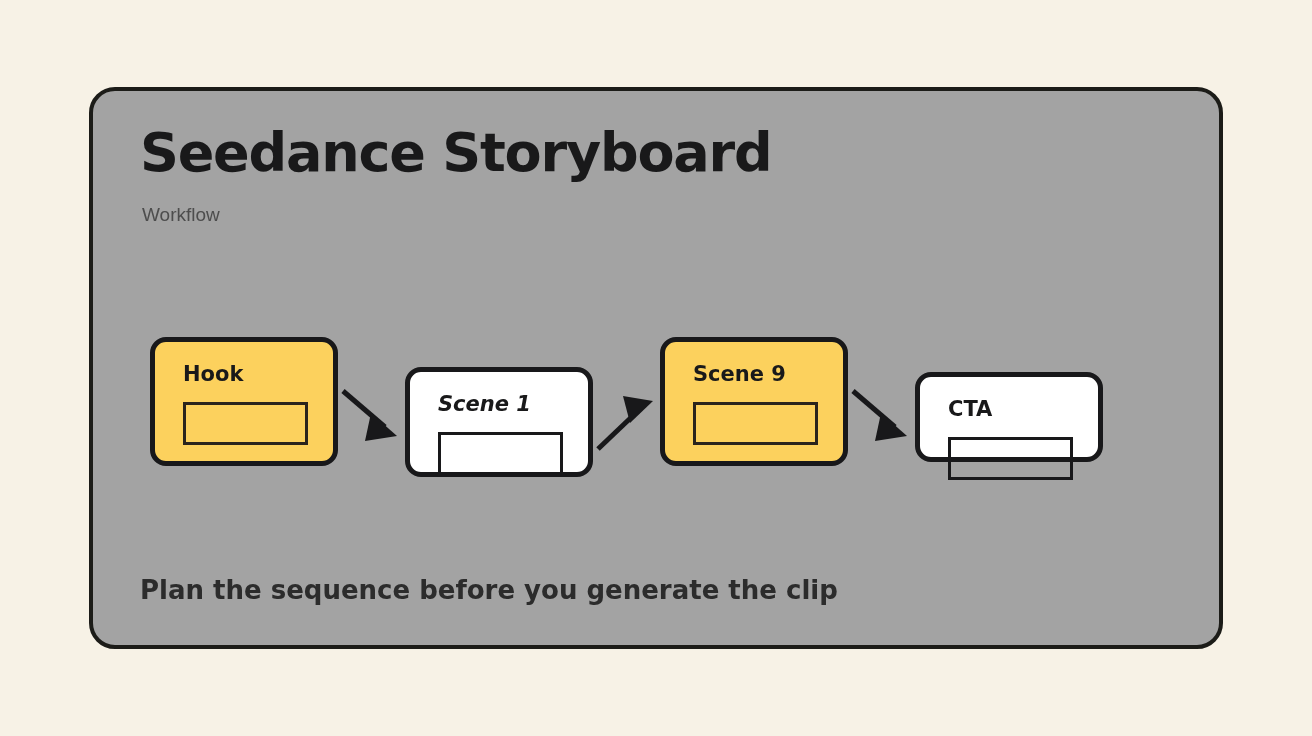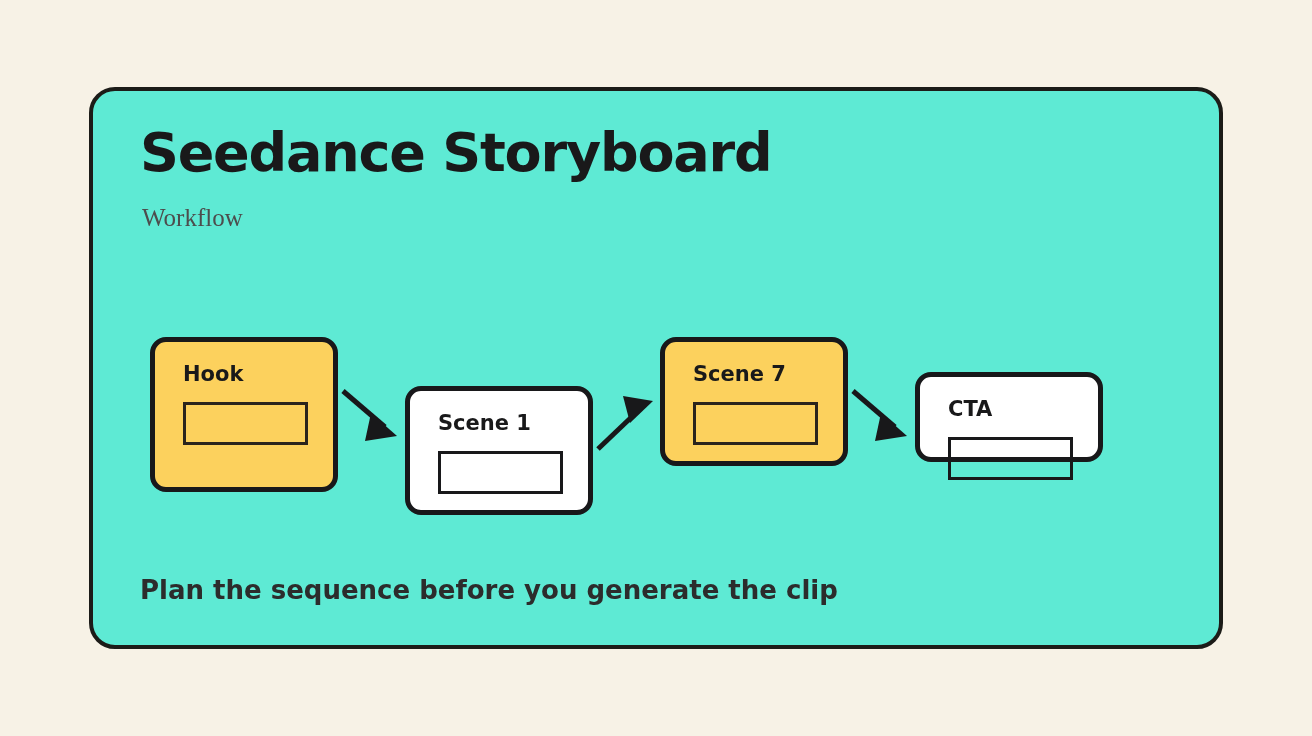--- a/index.html
+++ b/index.html
@@ -25,7 +25,7 @@
     width: 1134px;
     height: 562px;
     box-sizing: border-box;
-    background: #5eead4;
+    background: #a3a3a3;
     border: 4px solid #1c1c18;
     border-radius: 26px;
   }

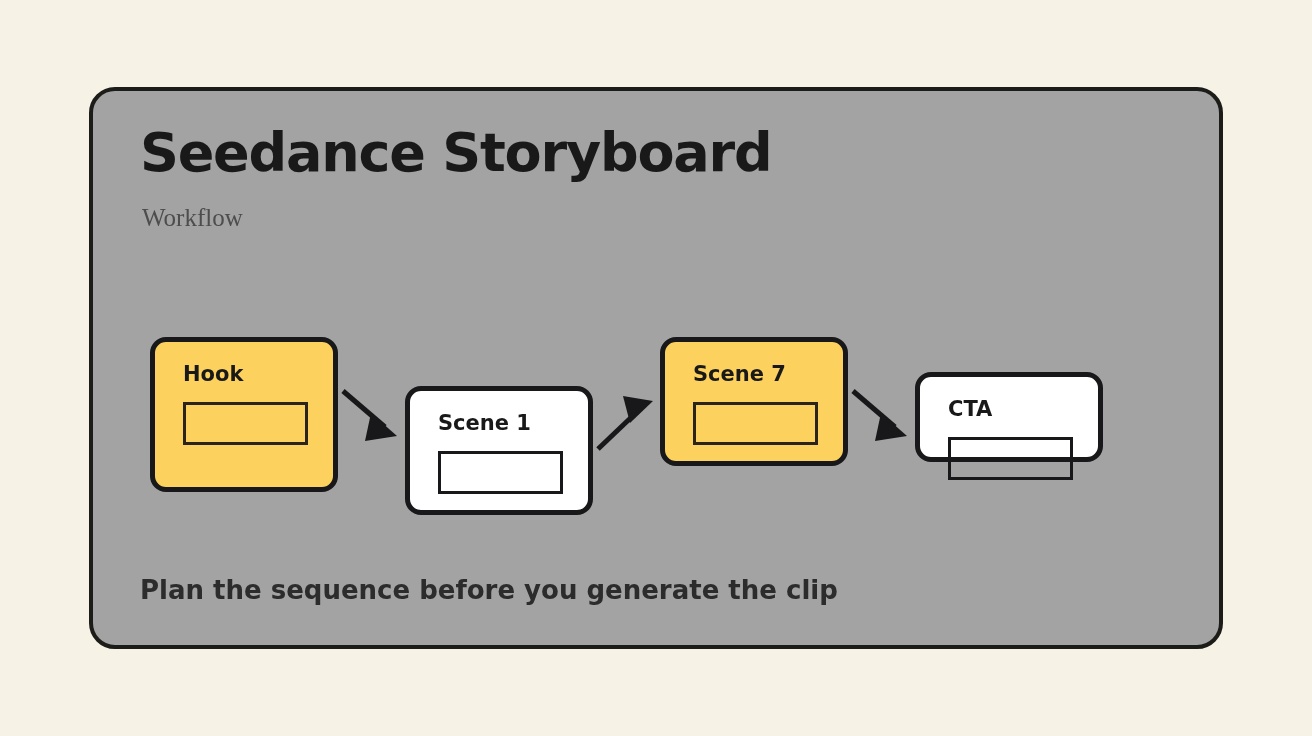--- a/index.html
+++ b/index.html
@@ -44,9 +44,9 @@
     position: absolute;
     left: 49px;
     top: 113px;
-    font-family: Liberation Serif, serif;
+    font-family: Liberation Sans, sans-serif;
     font-weight: normal;
-    font-size: 25px;
+    font-size: 19px;
     color: #4d4d4d;
     white-space: nowrap;
   }

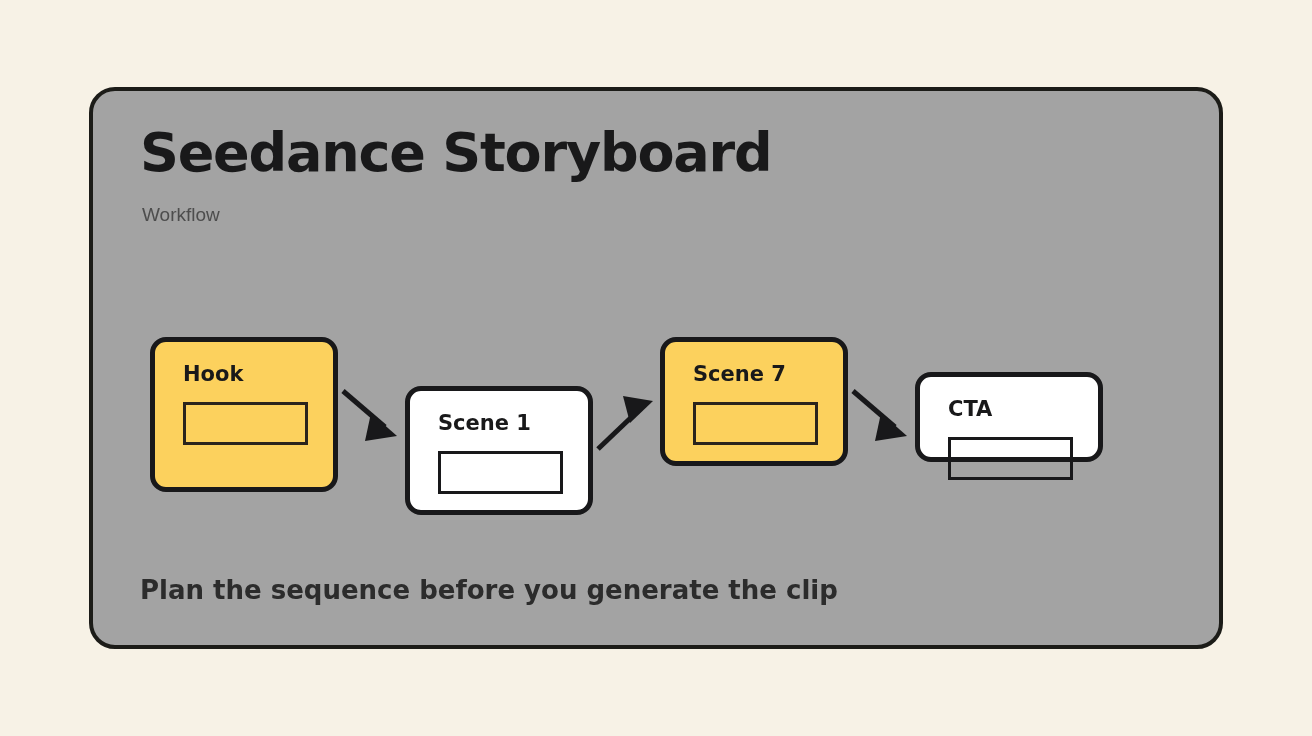--- a/index.html
+++ b/index.html
@@ -116,7 +116,7 @@
     <div class="subtitle">Workflow</div>
 
     <div class="flow" id="flow-nodes">
-        <div class="node accent" style="left: 57px; top: 246px; width: 188px; height: 155px; padding-left: 40px;">
+        <div class="node accent" style="left: 57px; top: 246px; width: 188px; height: 129px; padding-left: 40px;">
           <div class="node-label">Hook</div>
           <div class="node-slot"></div>
         </div>

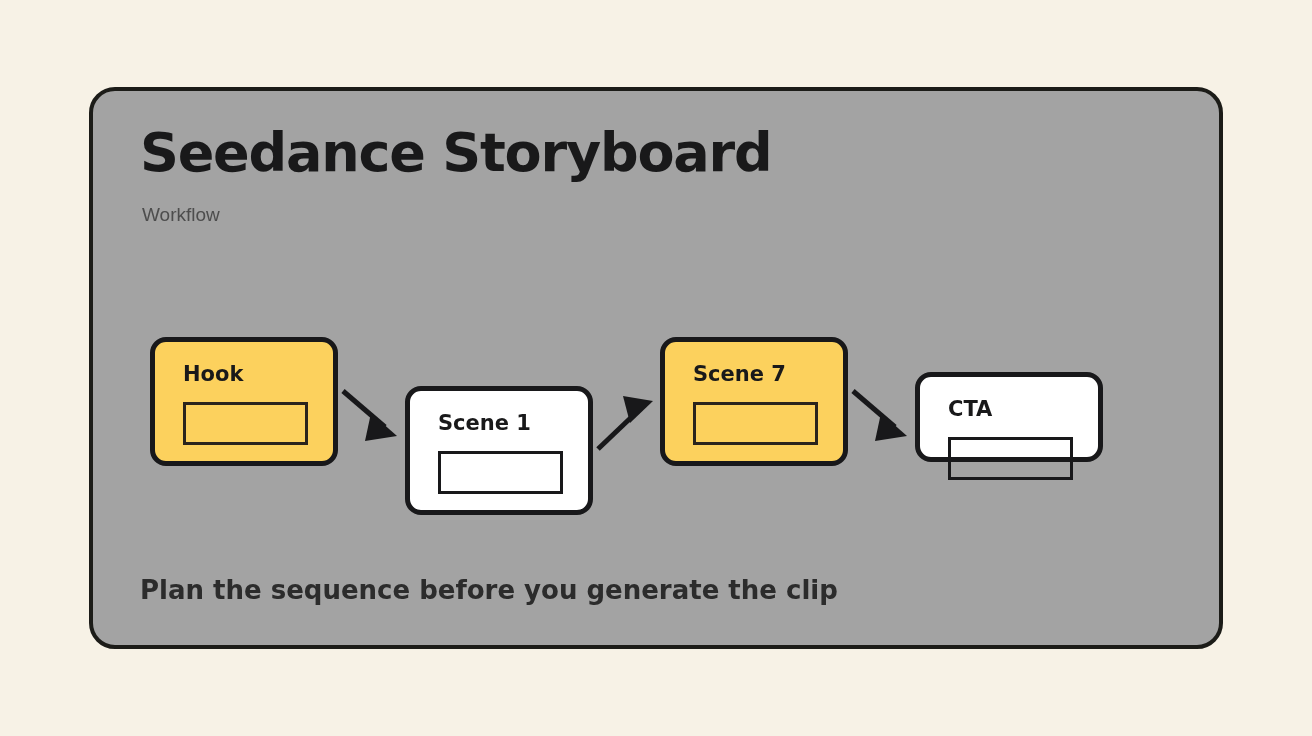--- a/index.html
+++ b/index.html
@@ -125,7 +125,7 @@
           <div class="node-slot"></div>
         </div>
         <div class="node accent" style="left: 567px; top: 246px; width: 188px; height: 129px;">
-          <div class="node-label">Scene 7</div>
+          <div class="node-label">Scene 9</div>
           <div class="node-slot"></div>
         </div>
         <div class="node plain" style="left: 822px; top: 281px; width: 188px; height: 90px;">

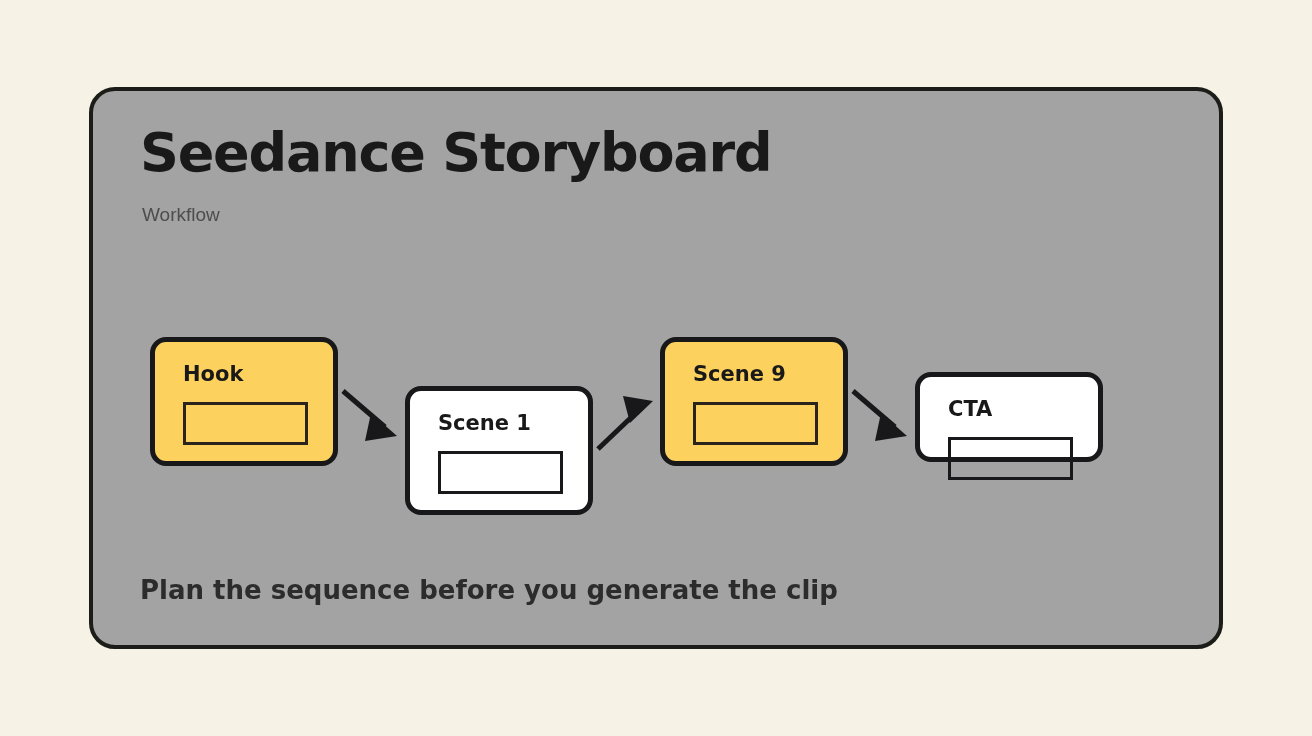--- a/index.html
+++ b/index.html
@@ -120,7 +120,7 @@
           <div class="node-label">Hook</div>
           <div class="node-slot"></div>
         </div>
-        <div class="node plain" style="left: 312px; top: 295px; width: 188px; height: 129px;">
+        <div class="node plain" style="left: 312px; top: 276px; width: 188px; height: 110px; font-style: italic;">
           <div class="node-label">Scene 1</div>
           <div class="node-slot"></div>
         </div>

